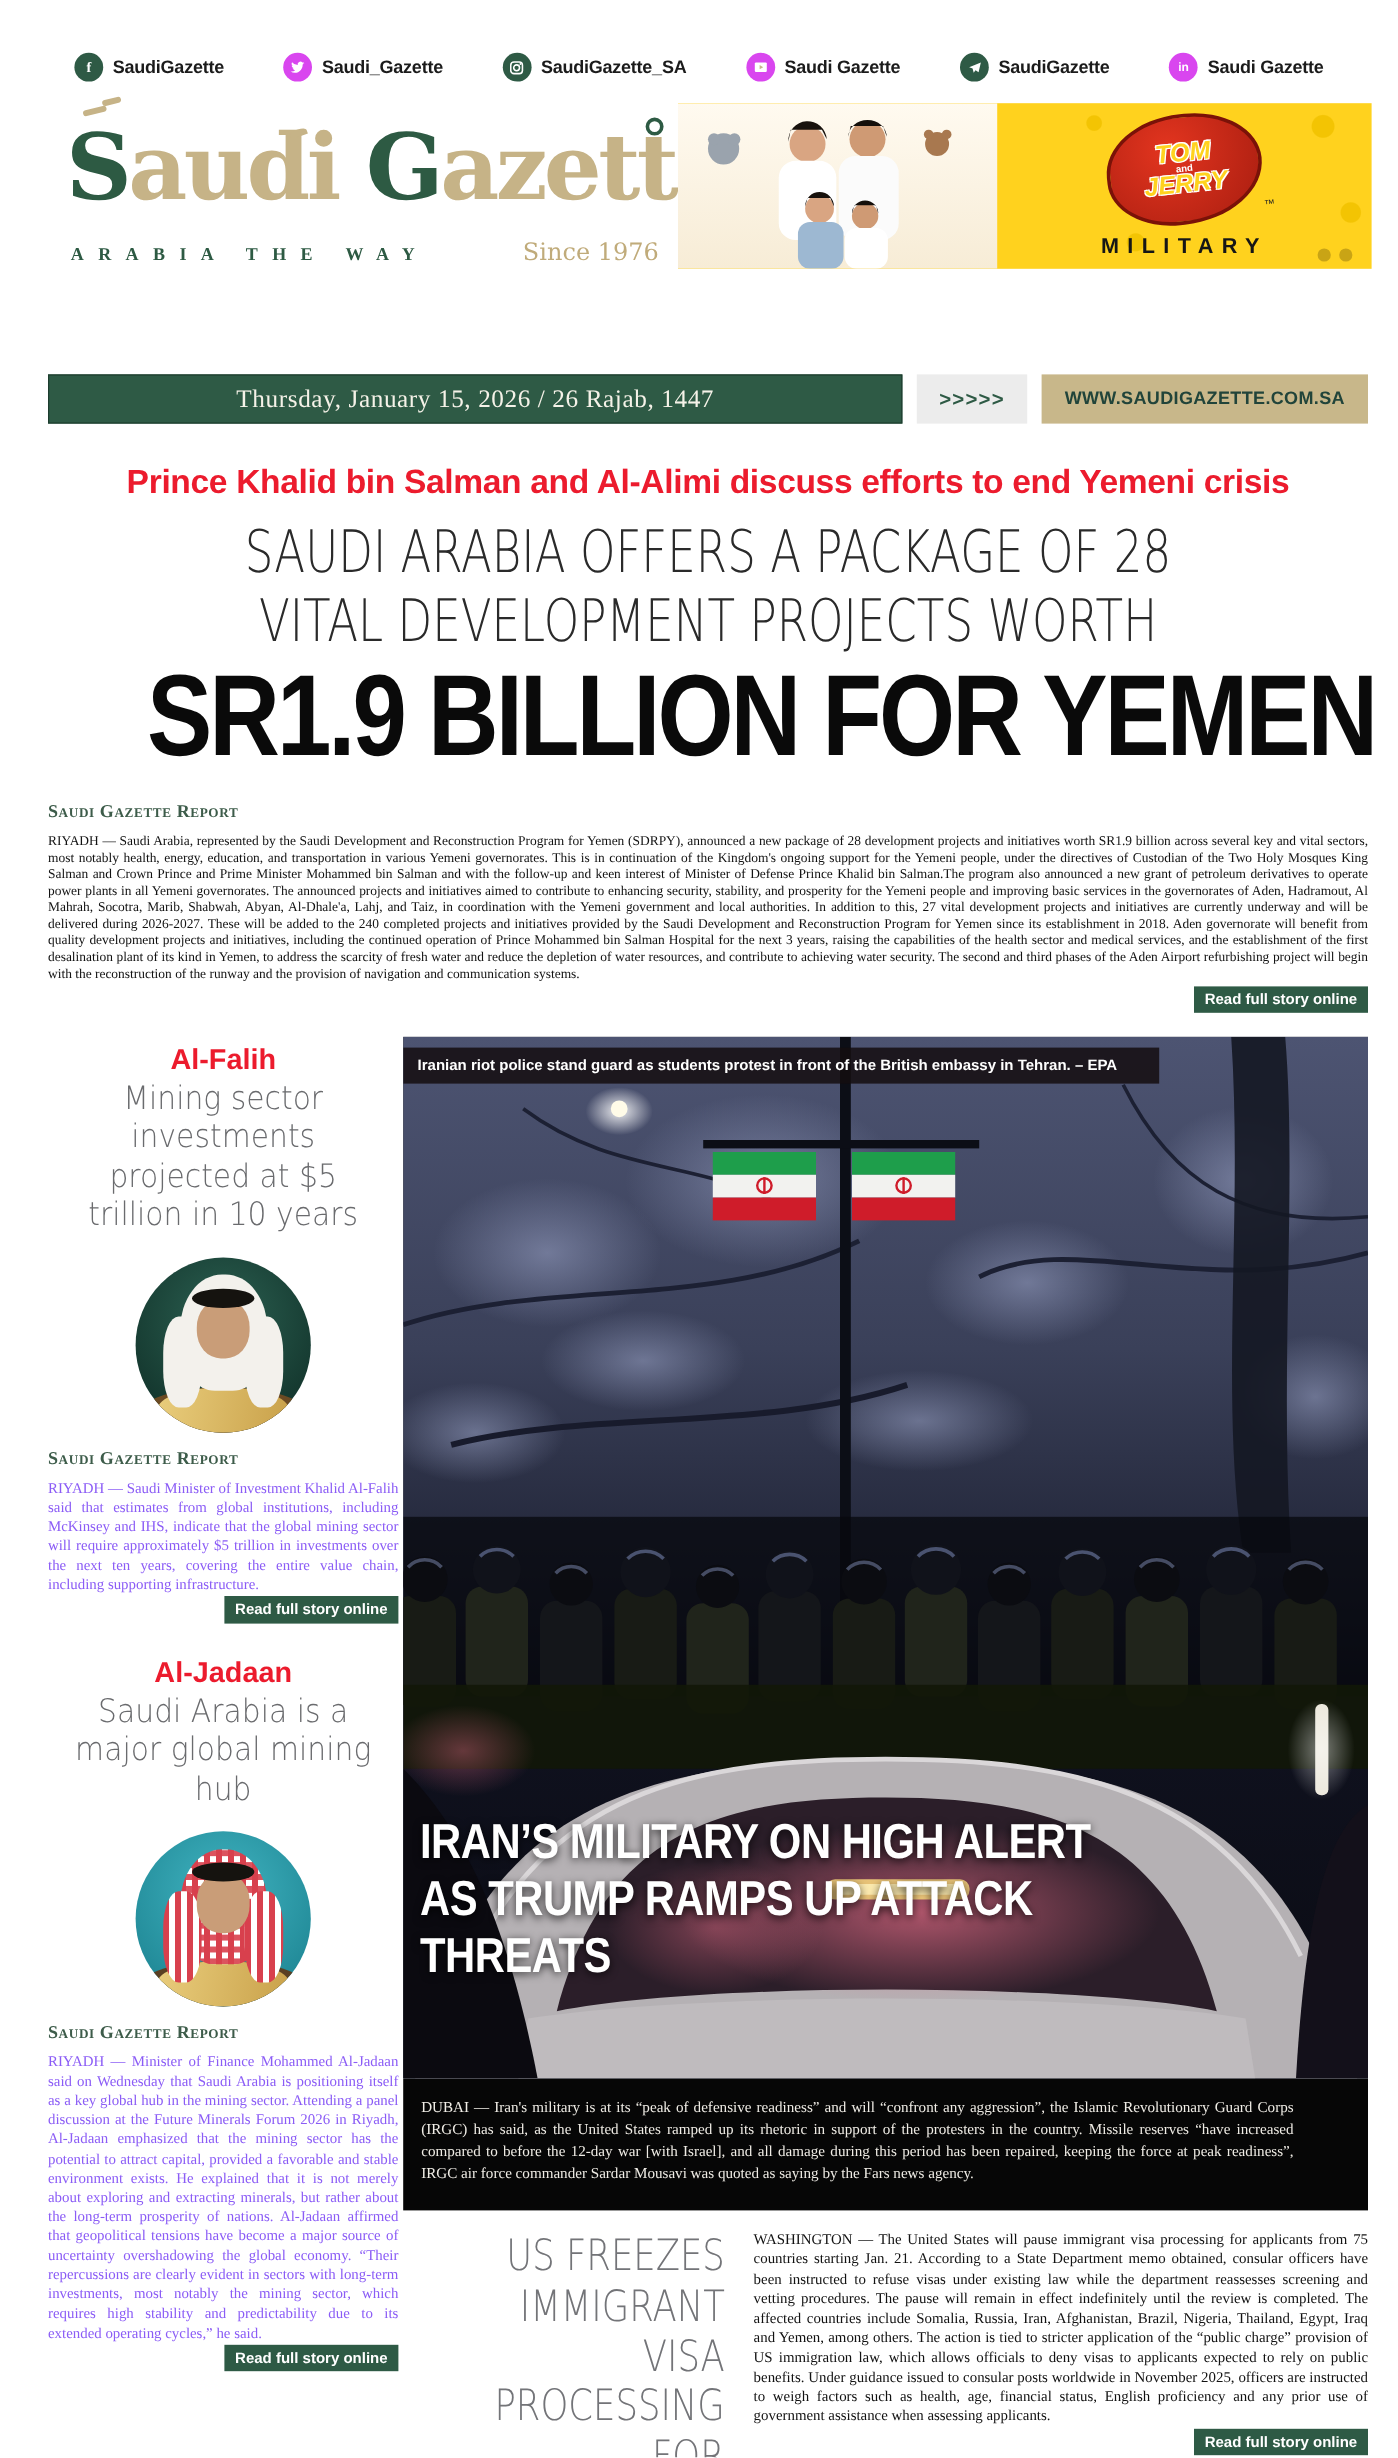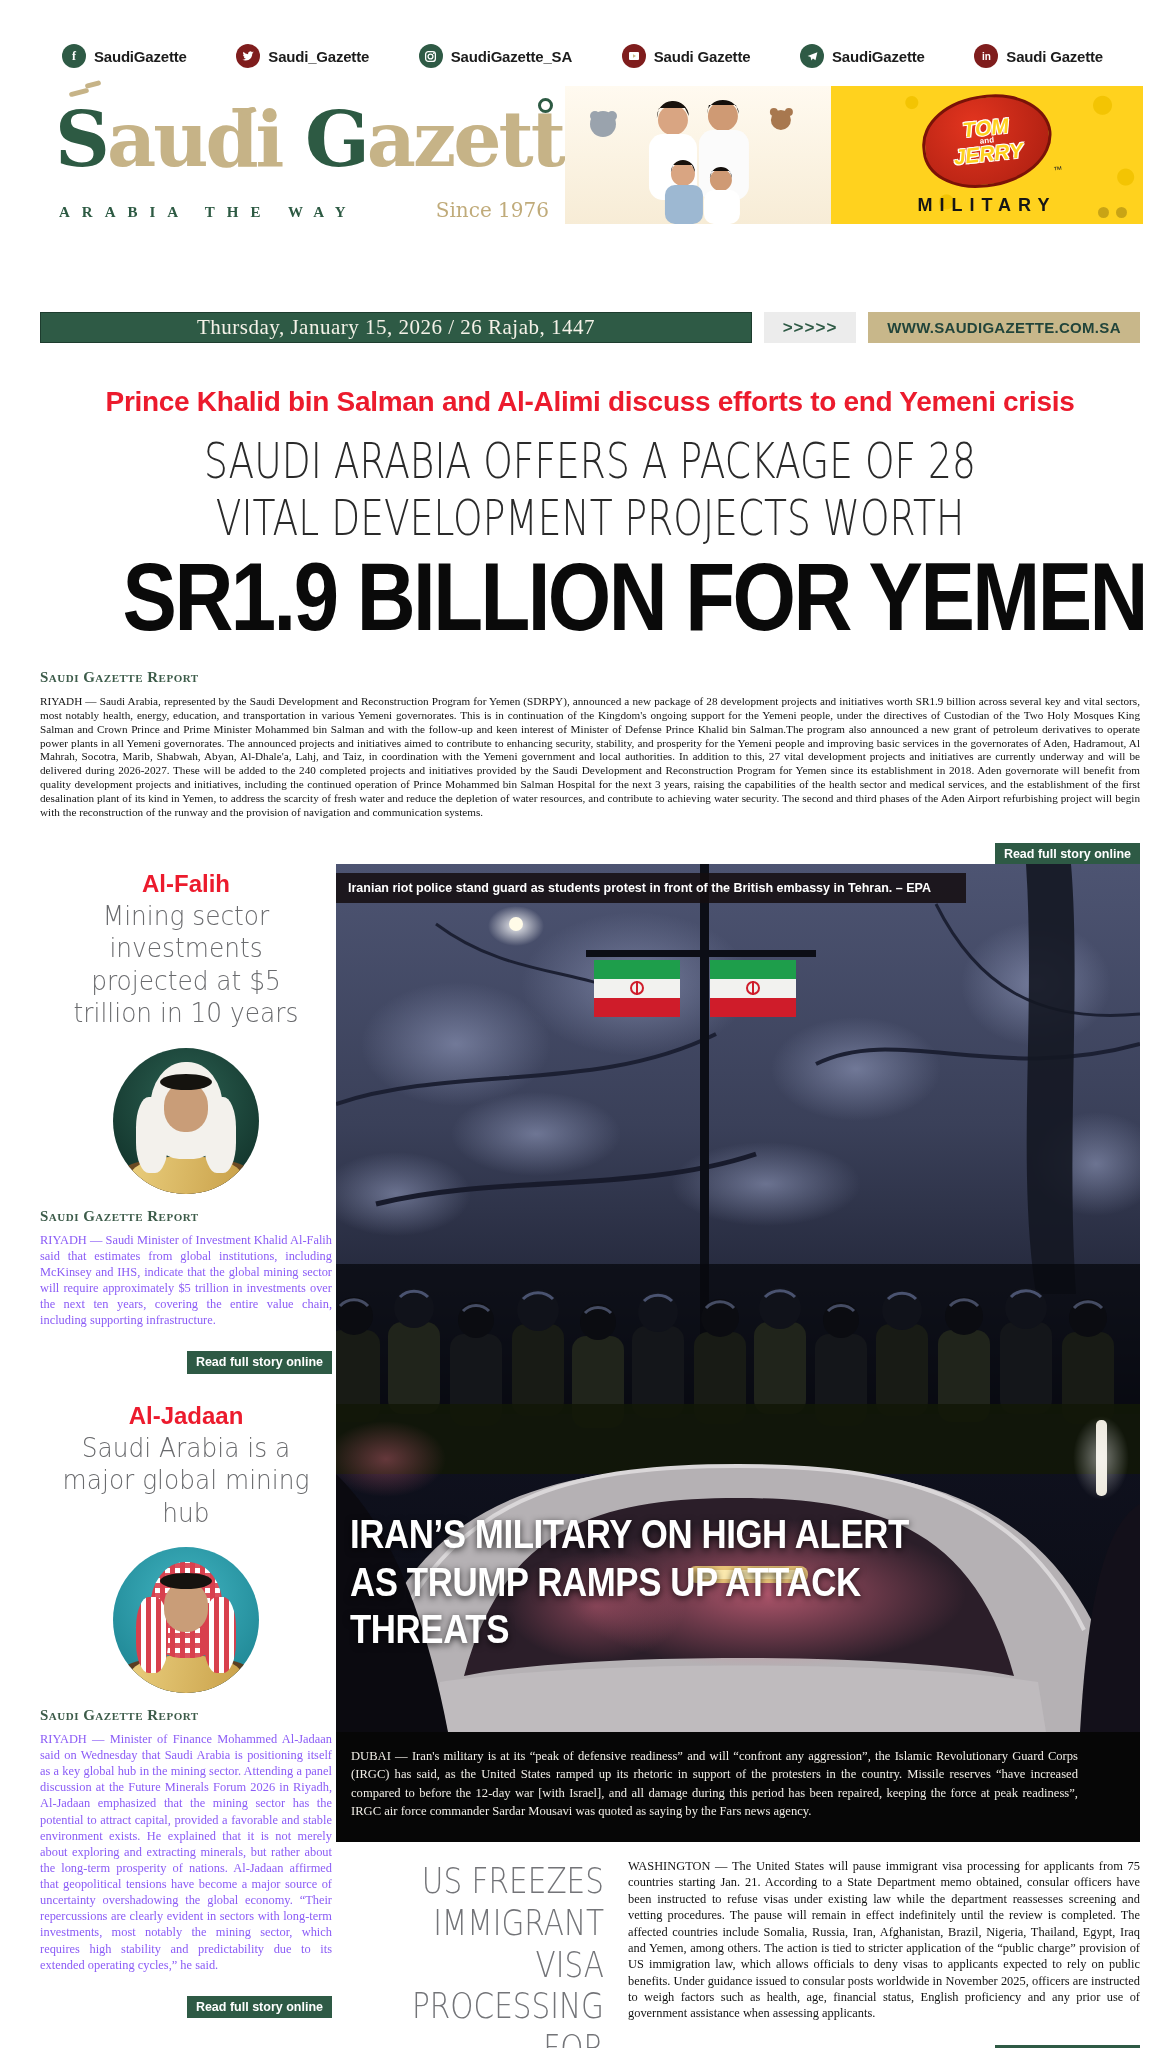--- a/index.html
+++ b/index.html
@@ -12,7 +12,7 @@
   .social-item{display:flex;align-items:center;gap:8px;cursor:pointer;}
   .sicon{width:24px;height:24px;border-radius:50%;display:flex;align-items:center;justify-content:center;
     color:#fff;font-weight:bold;font-size:12px;flex:0 0 24px;}
-  .sicon.green{background:#2e5a45;} .sicon.tan{background:#7f1d1d;}
+  .sicon.green{background:#2e5a45;} .sicon.tan{background:#d946ef;}
   .shandle{font-size:15px;font-weight:600;color:#1b1b1b;letter-spacing:-0.2px;}
 
   

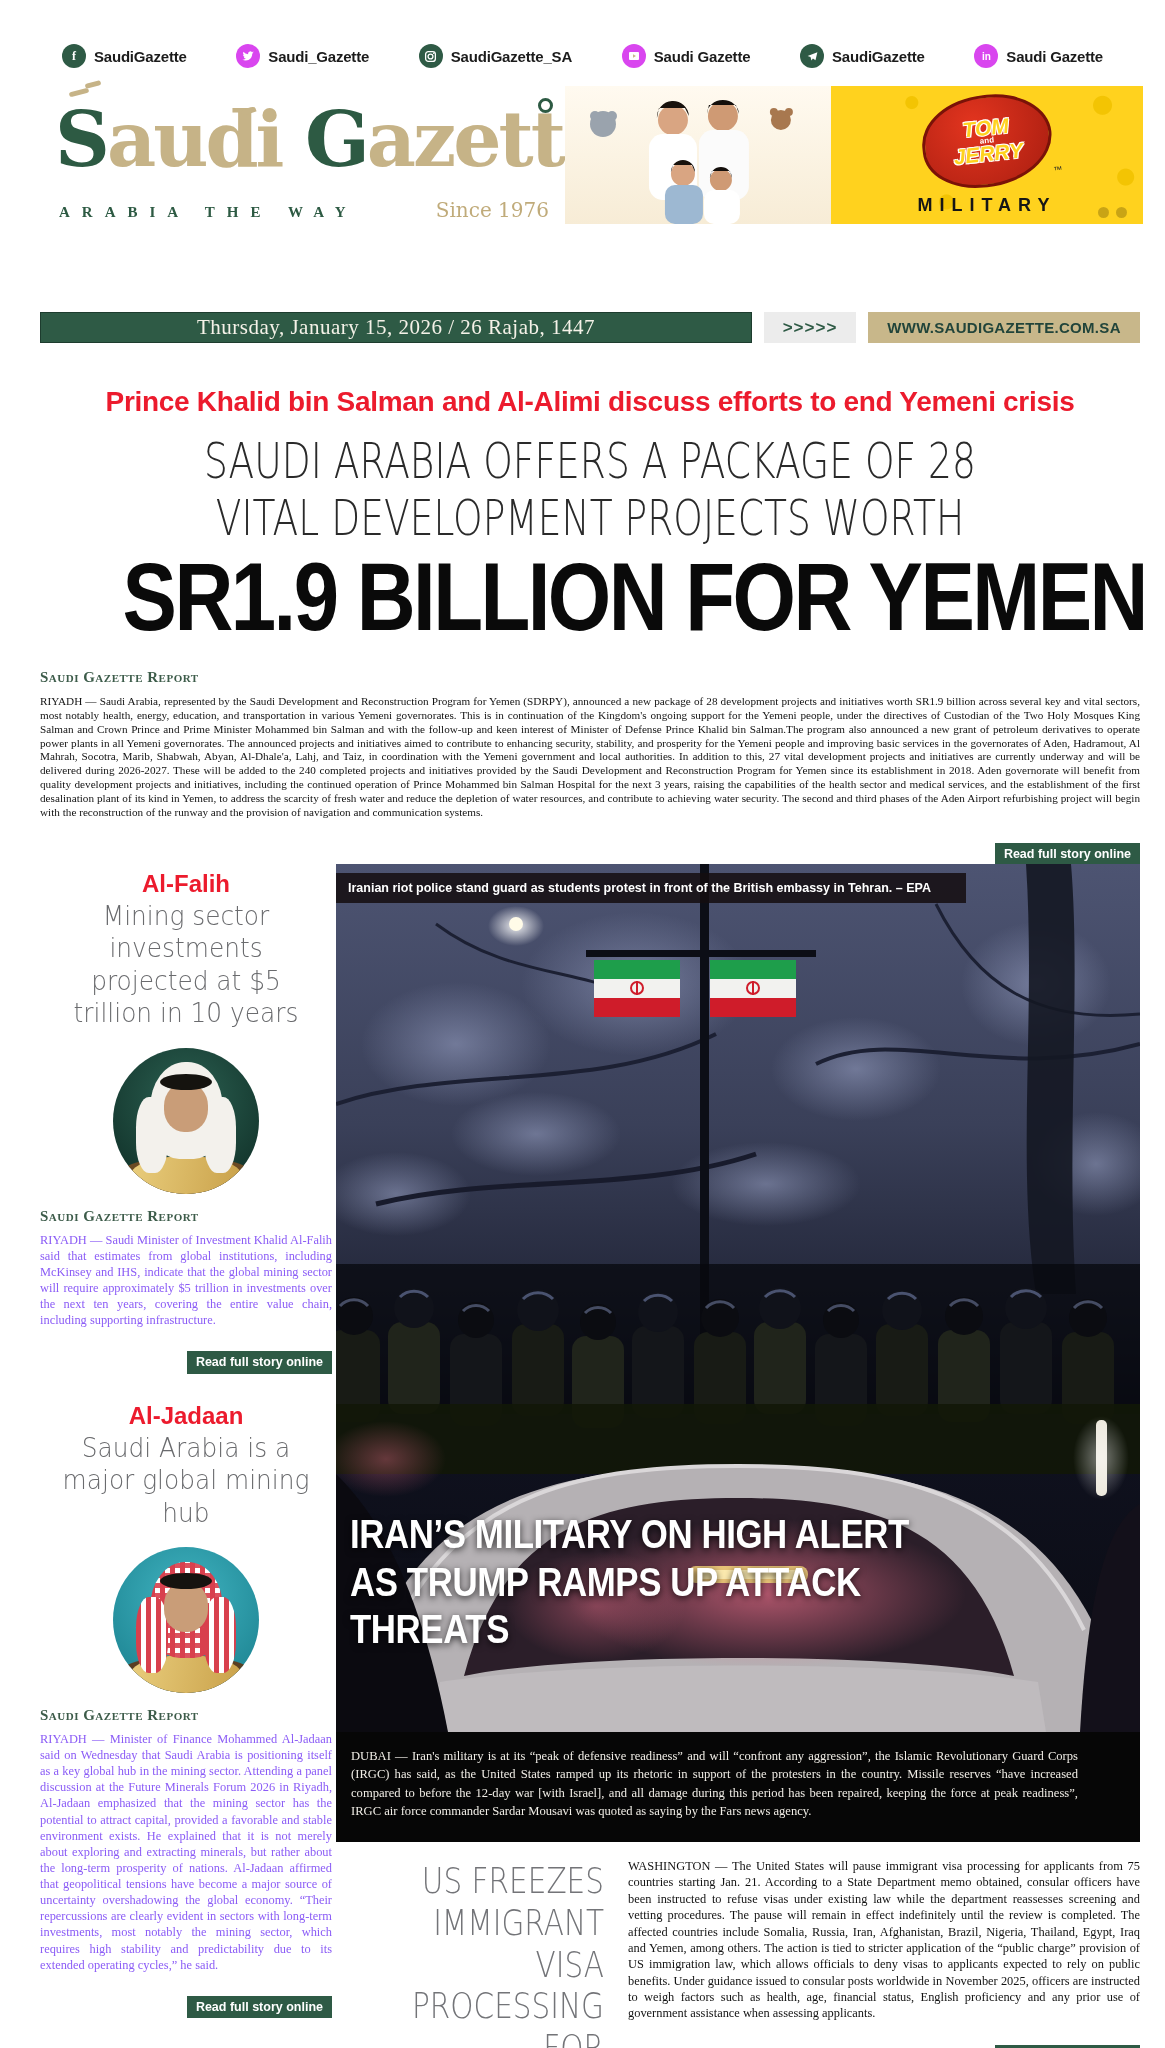--- a/index.html
+++ b/index.html
@@ -51,7 +51,7 @@
   .ad-seal.s1{right:34px;} .ad-seal.s2{right:16px;}
 
   
-  .date-bar{position:absolute;left:40px;right:25px;top:312px;height:31px;display:flex;gap:12px;}
+  .date-bar{position:absolute;left:40px;right:25px;top:312px;height:41px;display:flex;gap:12px;}
   .db-date{flex:1;background:#2e5a45;border:1px solid #1d3c2e;color:#f5f2e8;display:flex;align-items:center;justify-content:center;
     font-family:"Liberation Serif",serif;font-size:21px;letter-spacing:.5px;}
   .db-chev{width:92px;background:#ececec;color:#2e5a45;display:flex;align-items:center;justify-content:center;

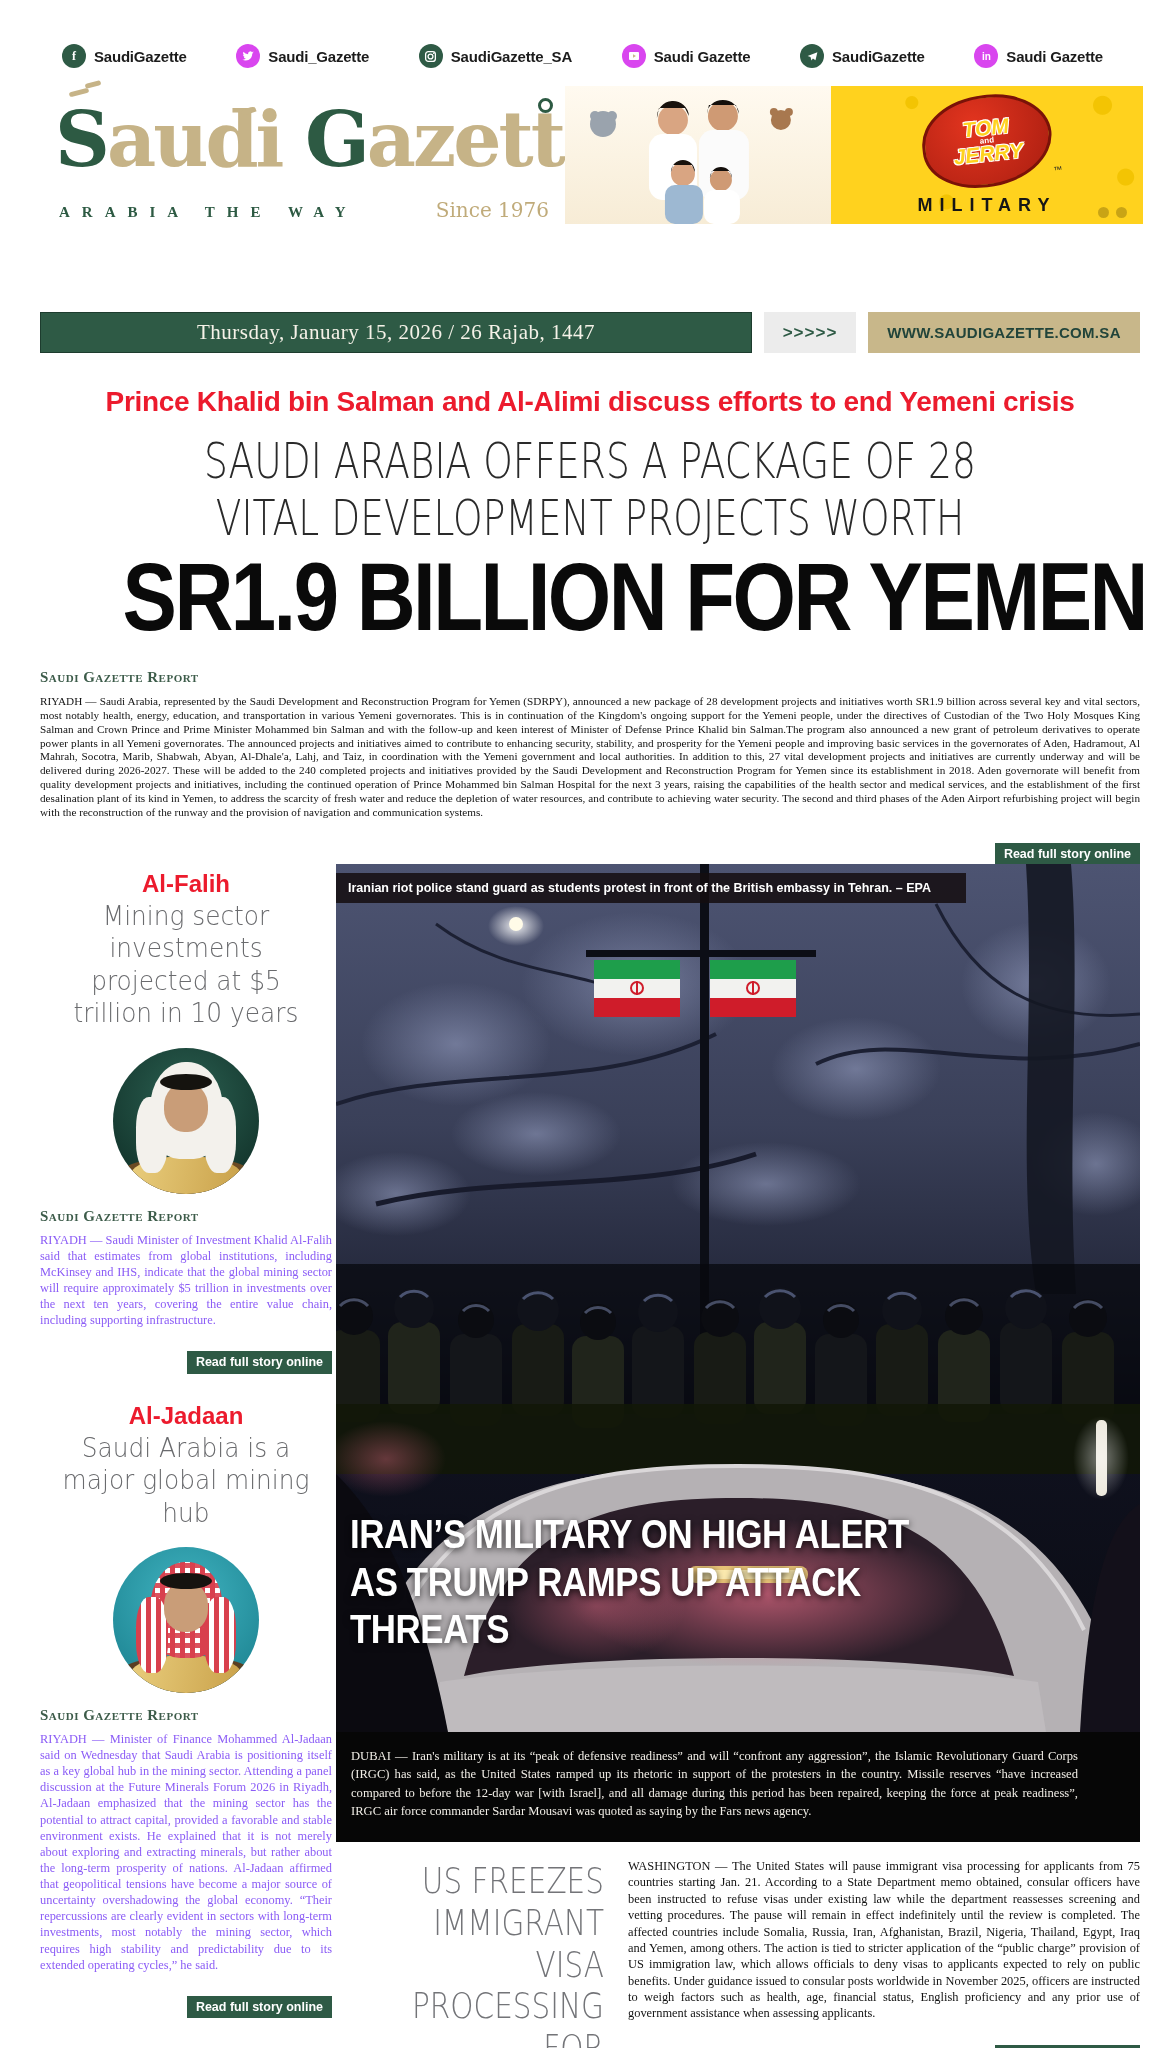--- a/index.html
+++ b/index.html
@@ -70,7 +70,7 @@
     letter-spacing:.5px;color:#3d5c4a;font-size:15px;}
   .lead .byline{display:block;margin-top:24px;}
   .lead-body{margin-top:9px;text-align:justify;font-family:"Liberation Serif",serif;font-size:11.2px;line-height:1.24;color:#121212;}
-  .btn-row{text-align:right;margin-top:23px;text-decoration:underline;}
+  .btn-row{text-align:right;margin-top:2px;text-decoration:underline;}
   .read-btn{display:inline-block;background:#2e5a45;color:#ffffff;font-weight:700;font-size:12.5px;
     line-height:1;padding:5px 9px;cursor:pointer;}
 

